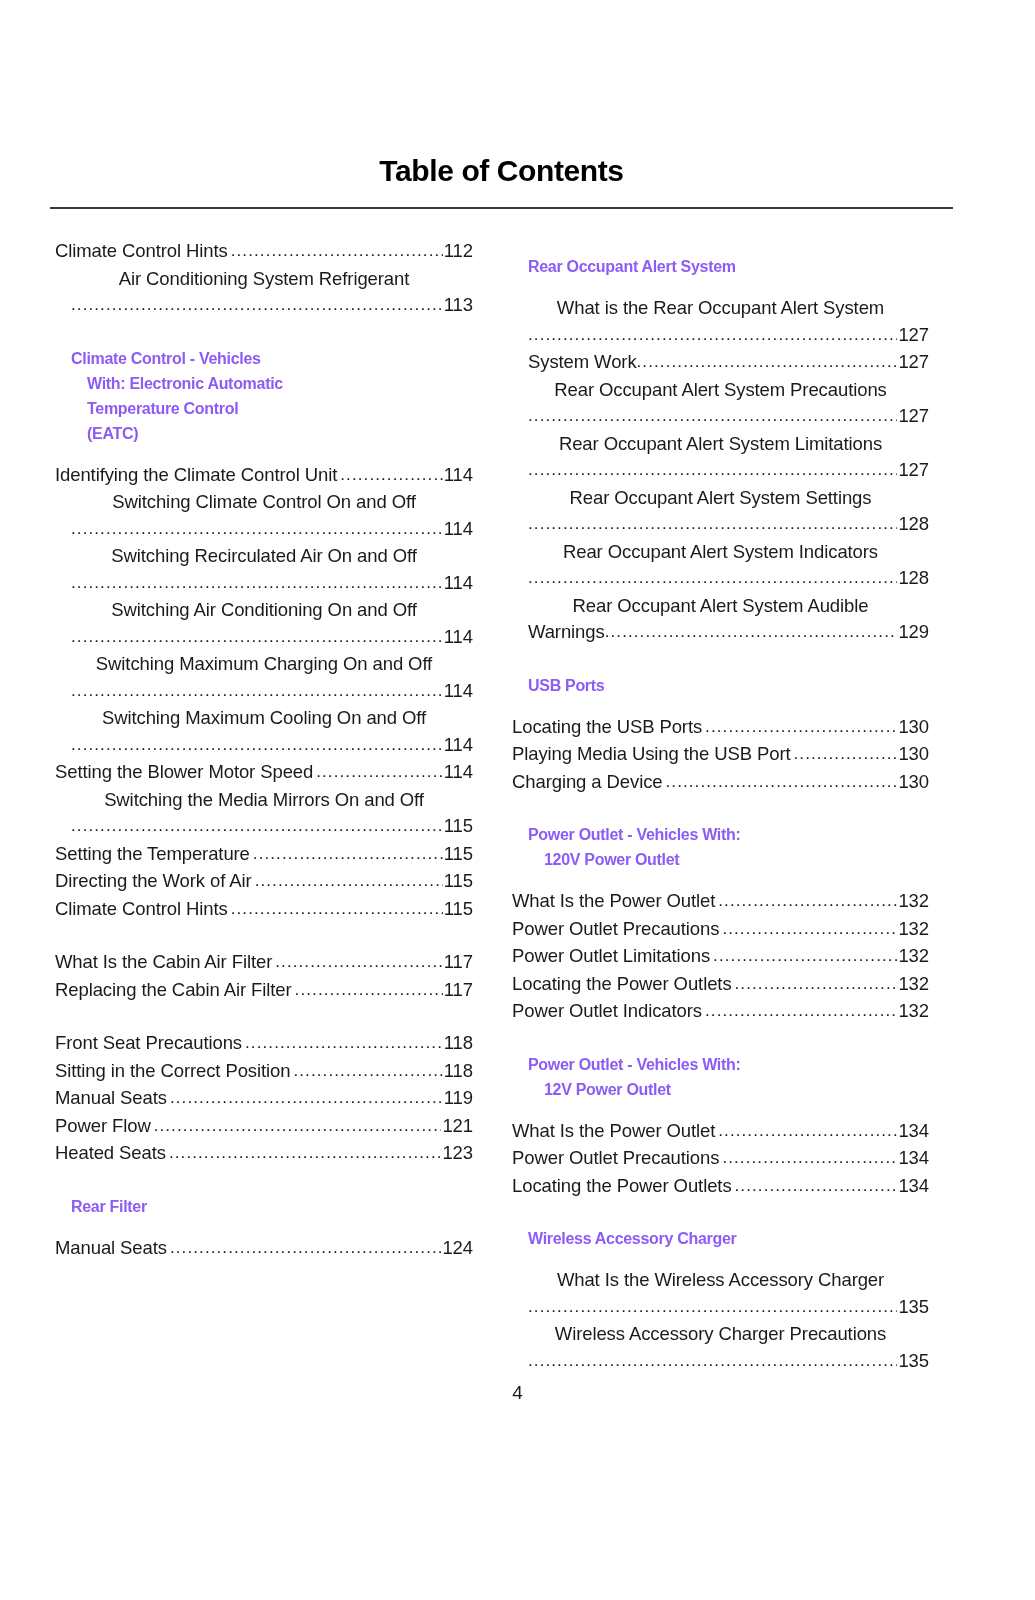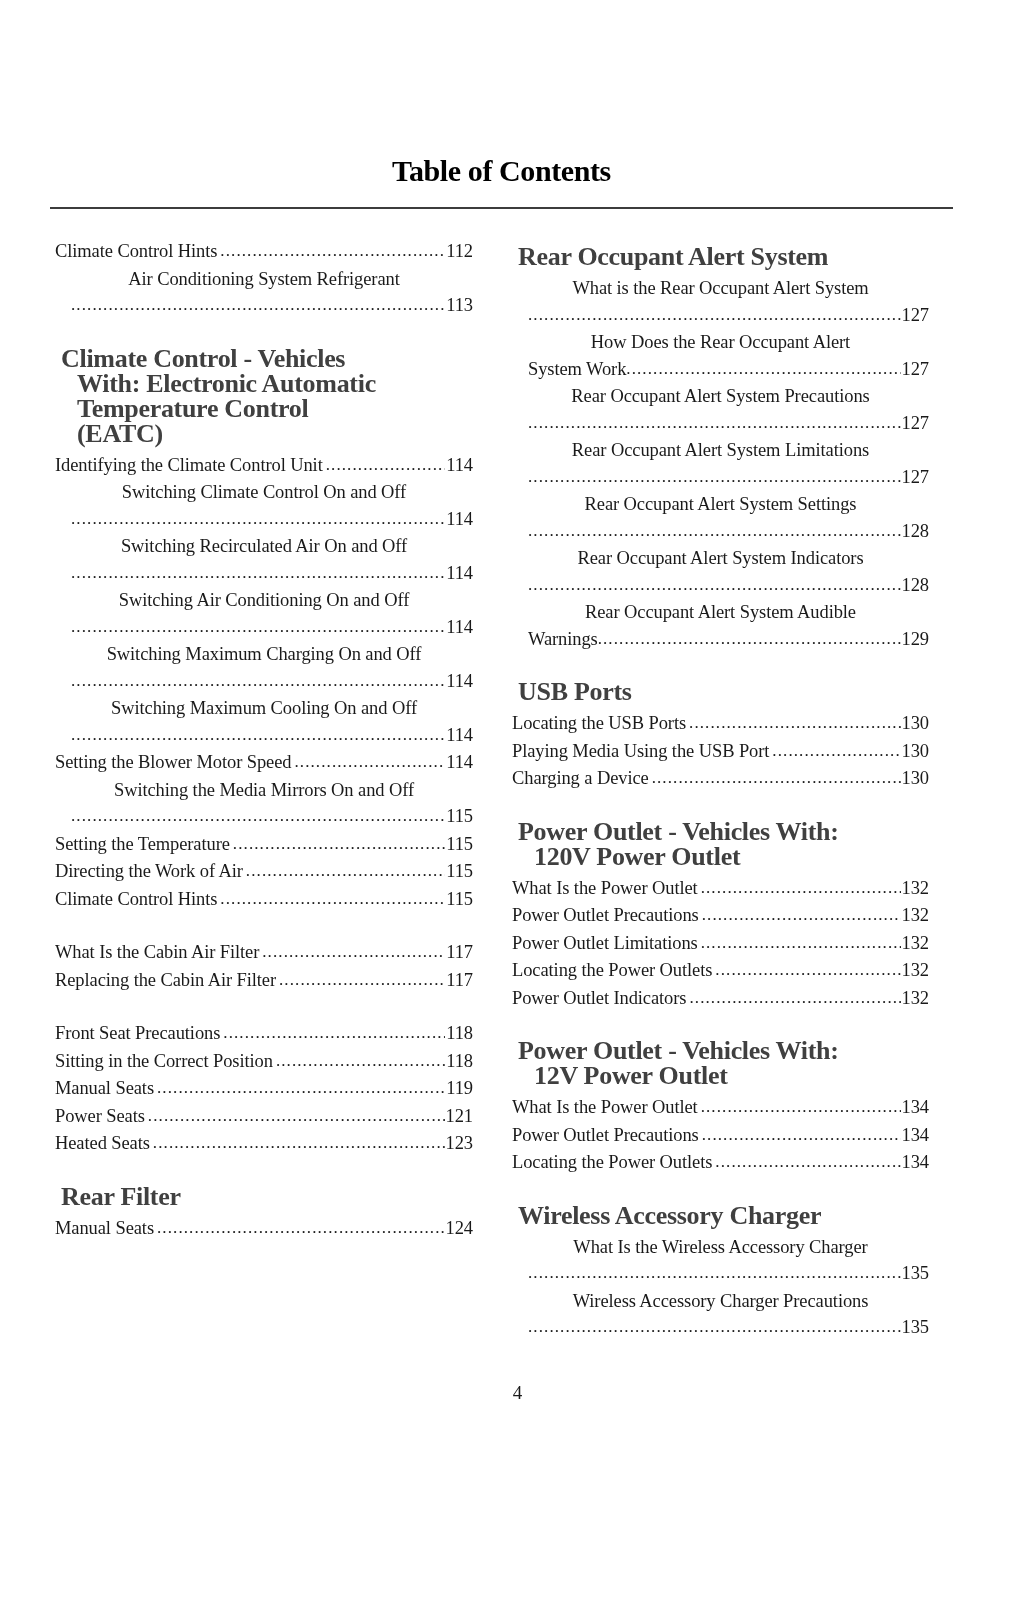--- a/index.html
+++ b/index.html
@@ -22,7 +22,6 @@
     width: 938px;
     height: 1600px;
     background: #fff;
-    font-family: Liberation Serif, serif;
   }
 
   

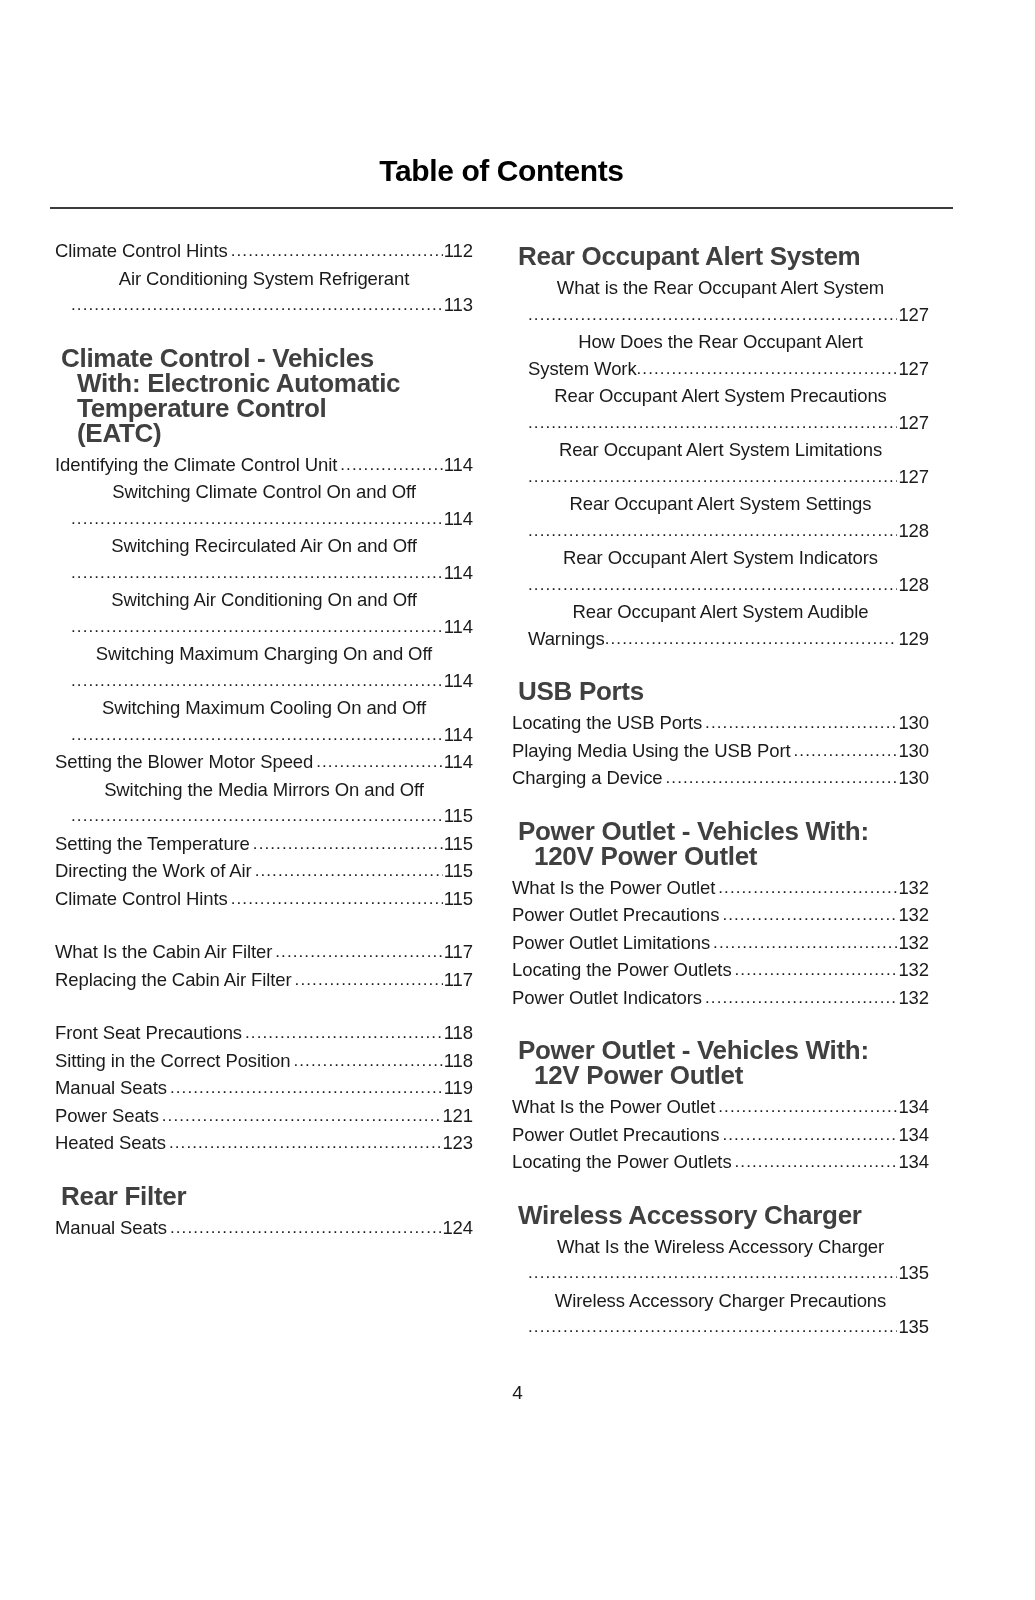--- a/index.html
+++ b/index.html
@@ -62,12 +62,12 @@
 
   
   .sec-head {
-    font-size: 26px;
+    font-size: 16px;
     font-weight: bold;
     line-height: 25px;
     letter-spacing: -0.3px;
-    color: #404040;
-    margin: 6px;
+    color: #8b5cf6;
+    margin: 16px;
     padding: 0;
   }
   .sec-head .cont {

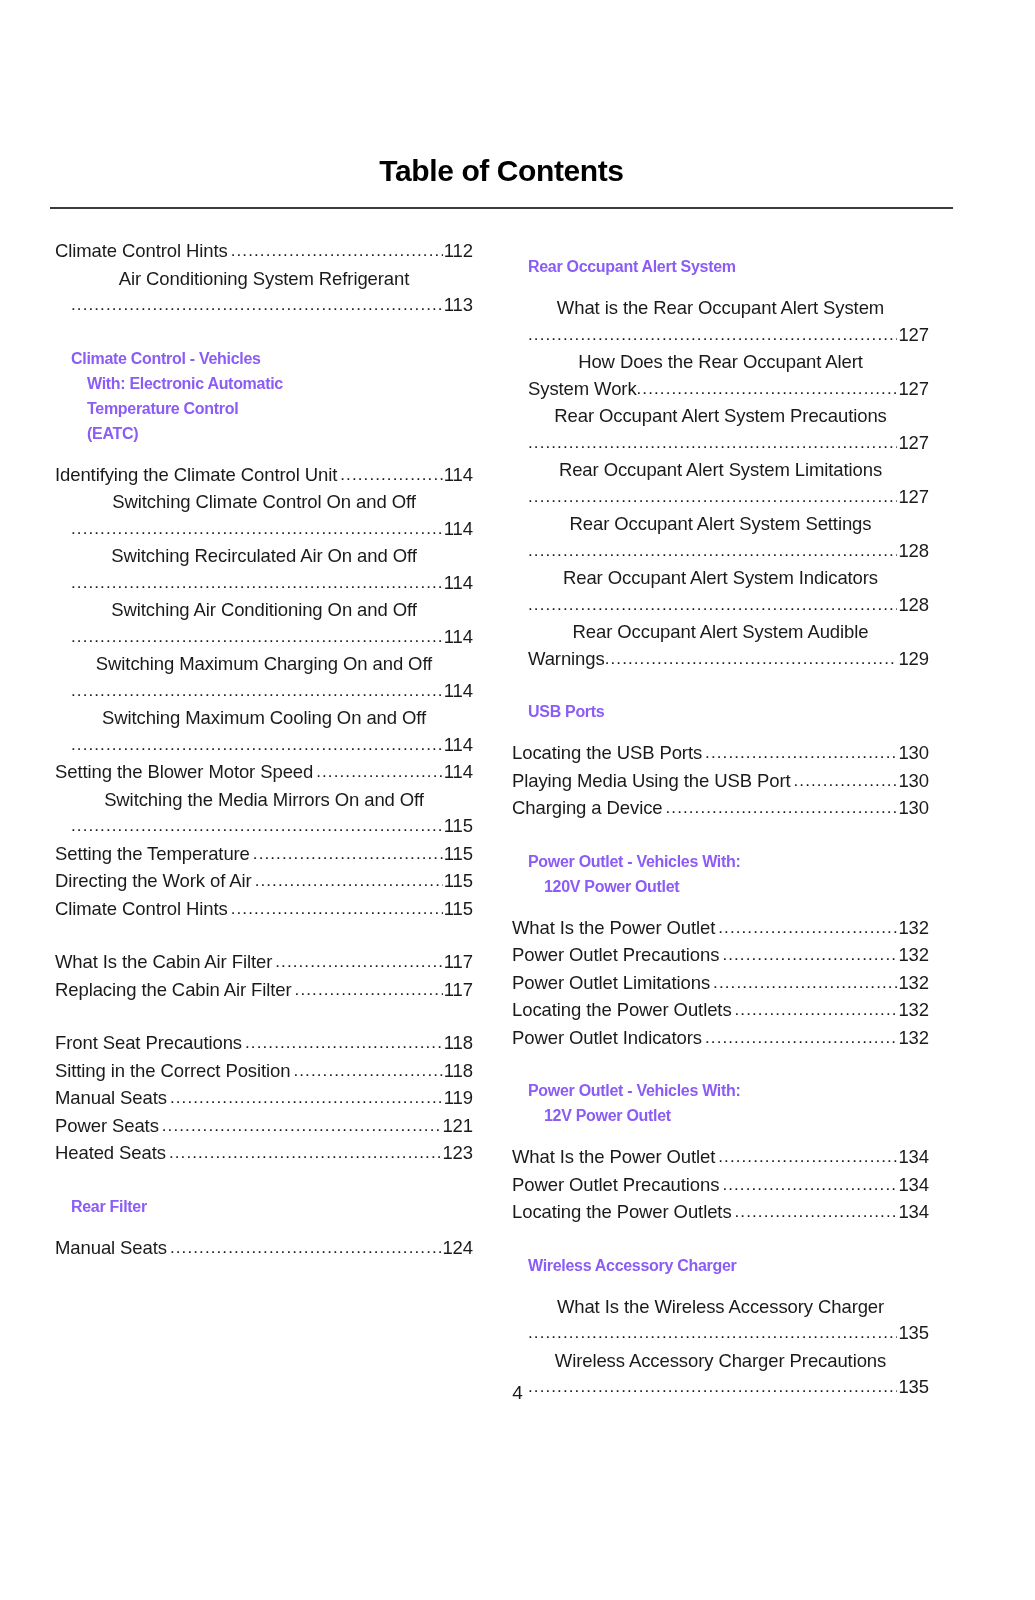--- a/index.html
+++ b/index.html
@@ -344,7 +344,6 @@
               </span>
             </div>
             <div class="entry">
-              <span class="textline">How Does the Rear Occupant Alert</span>
               <span class="dotline">
                 <span class="label">System Work</span>
                 <span class="leader">........................................................................................................................</span>

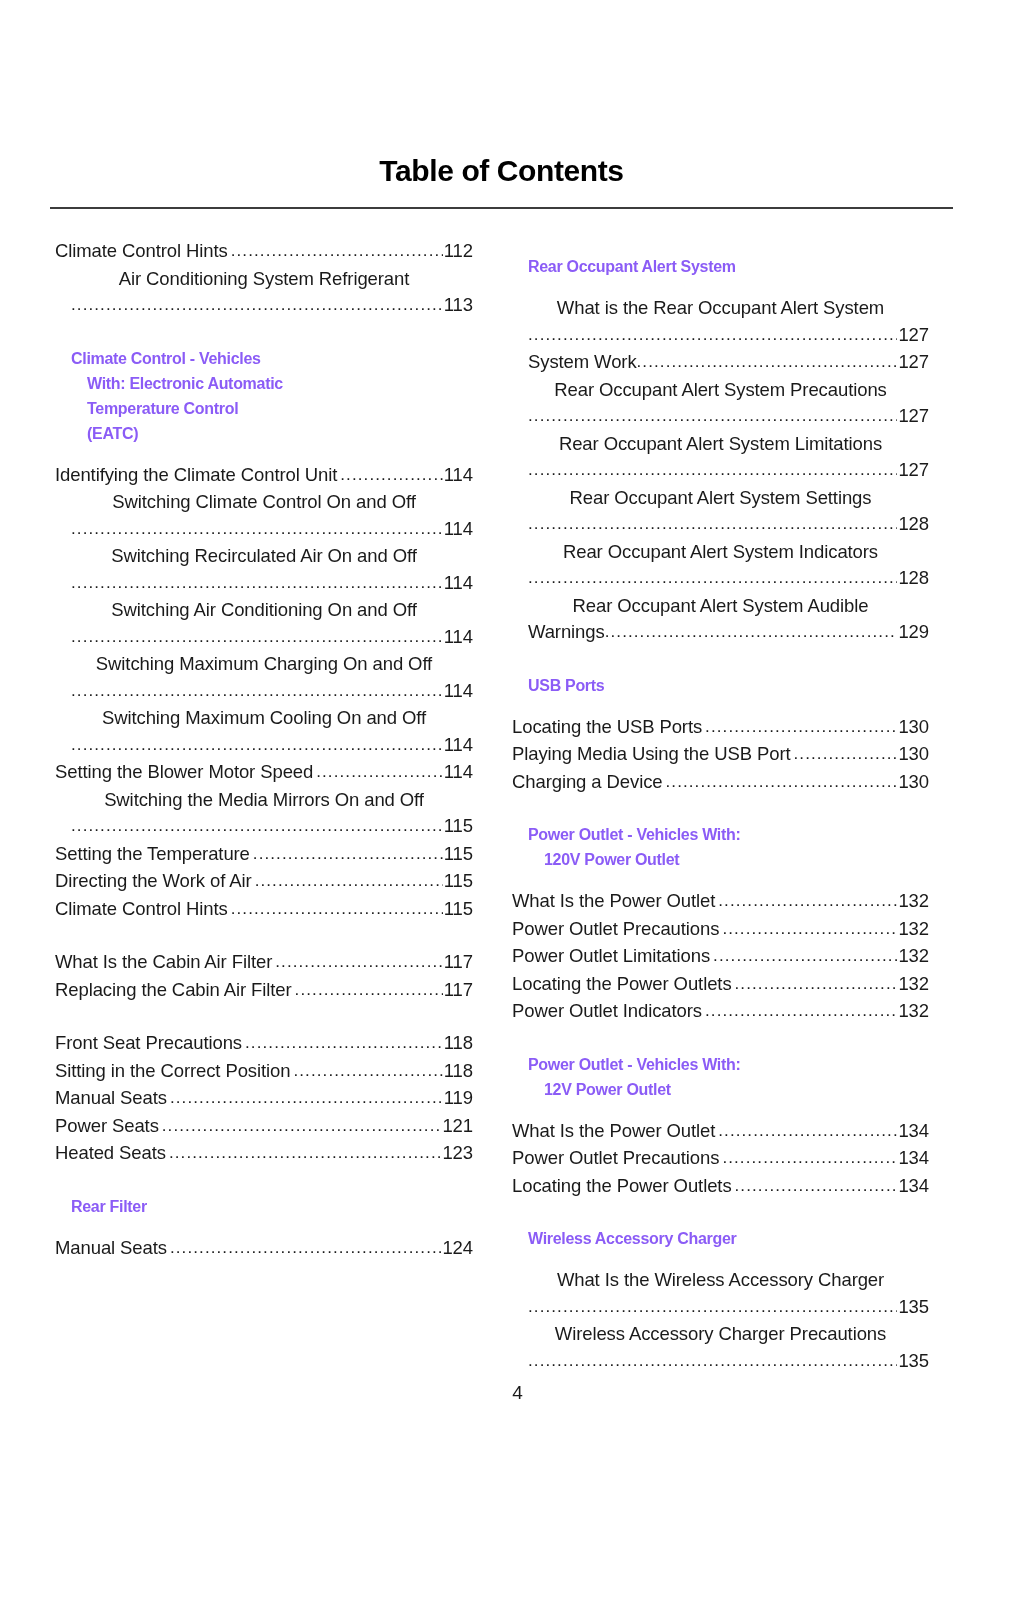--- a/index.html
+++ b/index.html
@@ -301,7 +301,7 @@
             </div>
             <div class="entry">
               <span class="row">
-                <span class="label">Power Seats</span>
+                <span class="label">Power Flow</span>
                 <span class="leader">............................................................................................................................................</span>
                 <span class="pg">121</span>
               </span>

